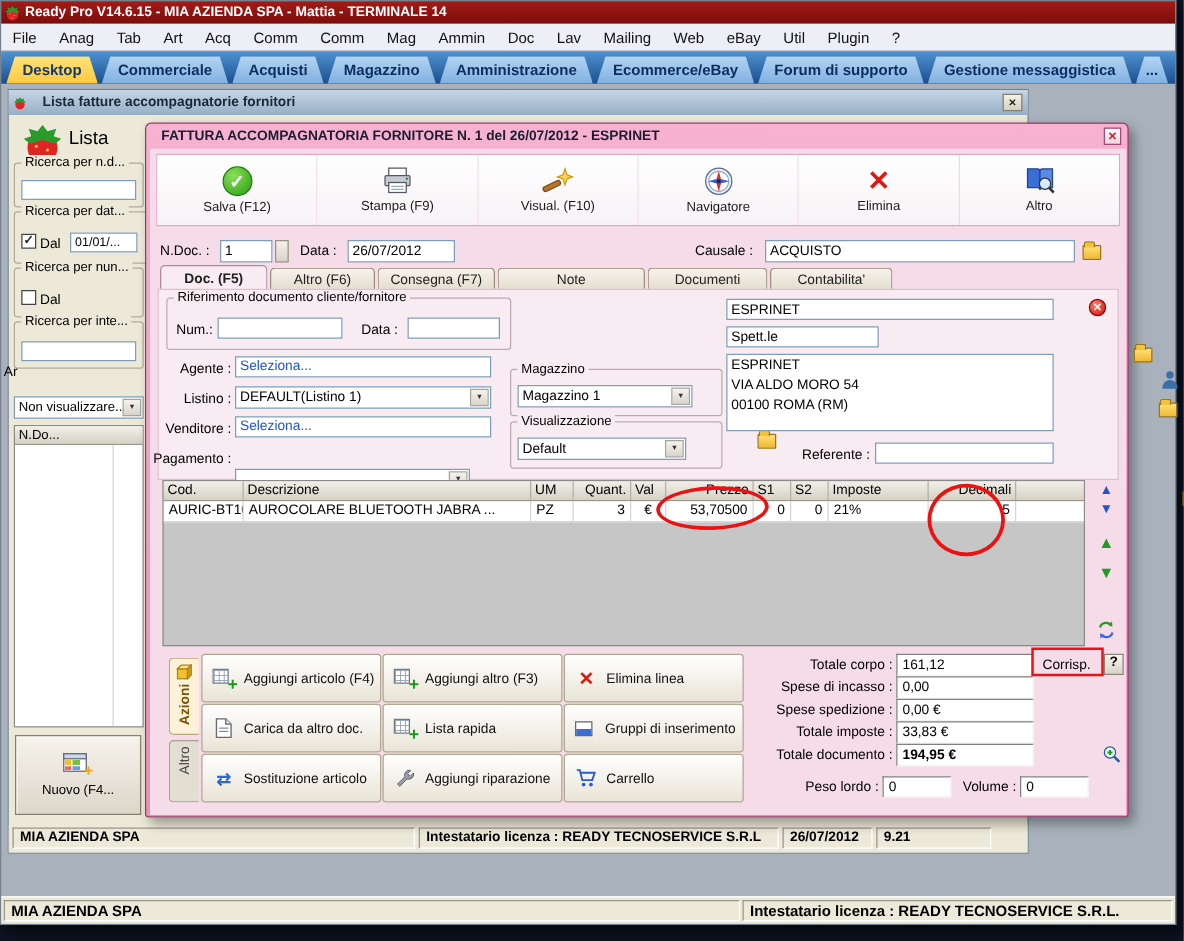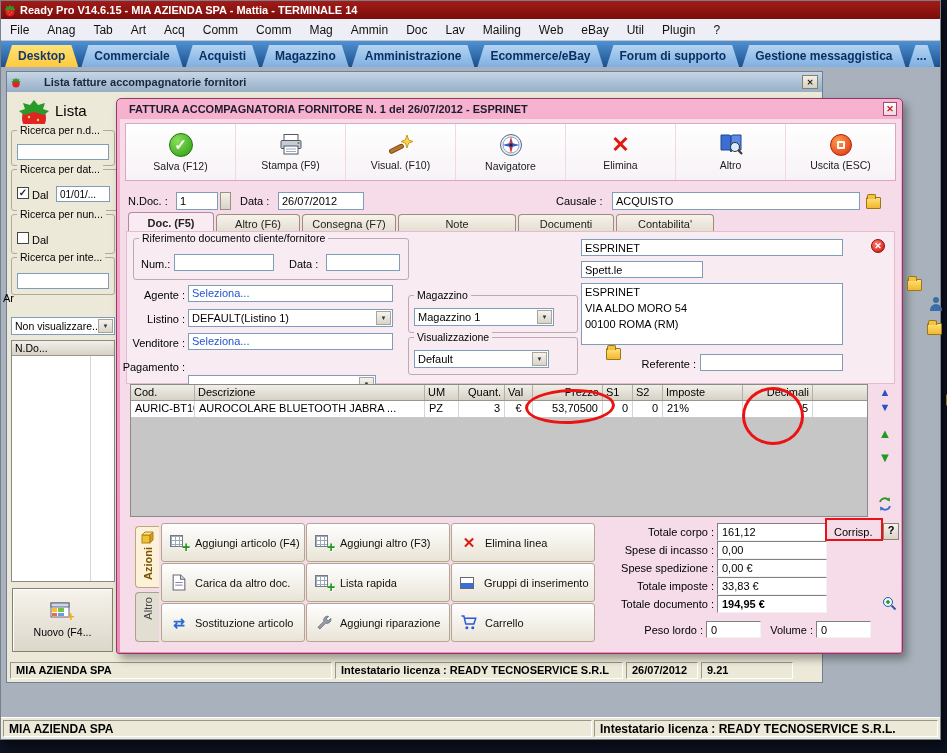--- a/index.html
+++ b/index.html
@@ -32,7 +32,7 @@
   .mtab.active{background:linear-gradient(#ffe27a,#ffc93c);color:#123a6e}
   
   #lw{left:5px;top:70px;width:817px;height:612px;background:#ece9d8;border:1px solid #6f7f94;z-index:1}
-  .lwtitle{left:0;top:0;width:100%;height:20px;background:linear-gradient(#c6d6e6,#96aec6);display:flex;align-items:center;gap:23px;padding:0 4px;font-size:11px;font-weight:bold;color:#18283a}
+  .lwtitle{left:0;top:0;width:100%;height:20px;background:linear-gradient(#c6d6e6,#96aec6);display:flex;align-items:center;gap:13px;padding:0 4px;font-size:11px;font-weight:bold;color:#18283a}
   .lwclose{margin-left:auto;width:16px;height:14px;background:linear-gradient(#f4f0e6,#d6d0c2);border:1px solid #84806f;font-size:8px;display:flex;align-items:center;justify-content:center;color:#222;cursor:pointer}
   .btn3d{background:linear-gradient(#f6f3ec,#dcd7ca);border:1px solid #84806f;box-shadow:inset 1px 1px 0 #fff;cursor:pointer}
   .lwstat{background:#ece9d8}

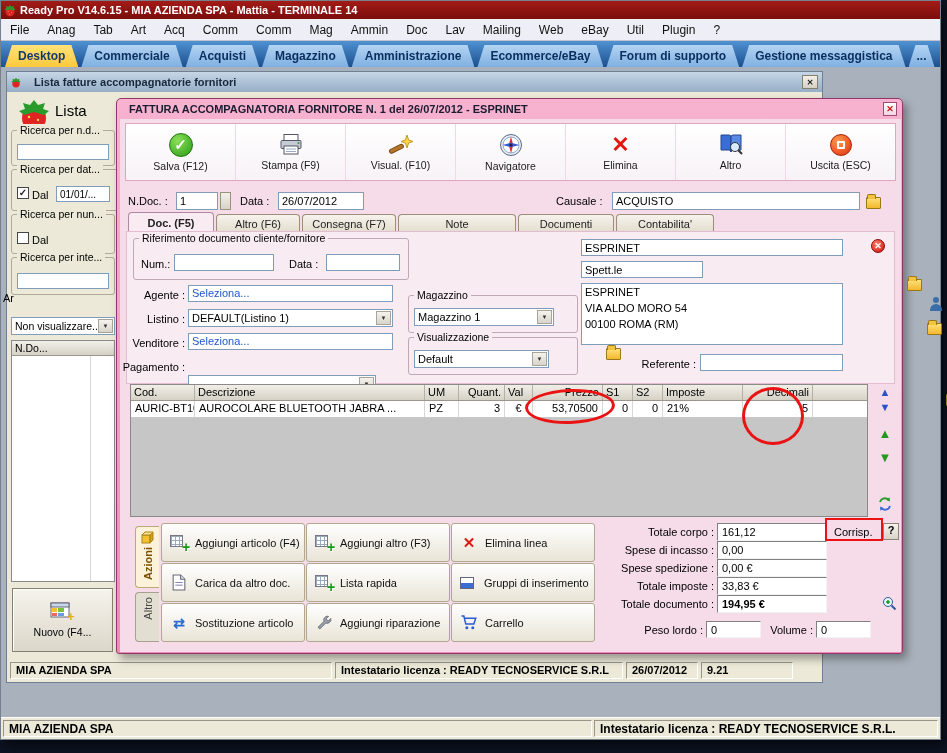--- a/index.html
+++ b/index.html
@@ -248,10 +248,6 @@
             </svg>
           <span class="cap">Altro</span>
         </div>
-        <div class="tbtn">
-          <span class="ic-exit"></span>
-          <span class="cap">Uscita (ESC)</span>
-        </div>
       </div>
 
       

